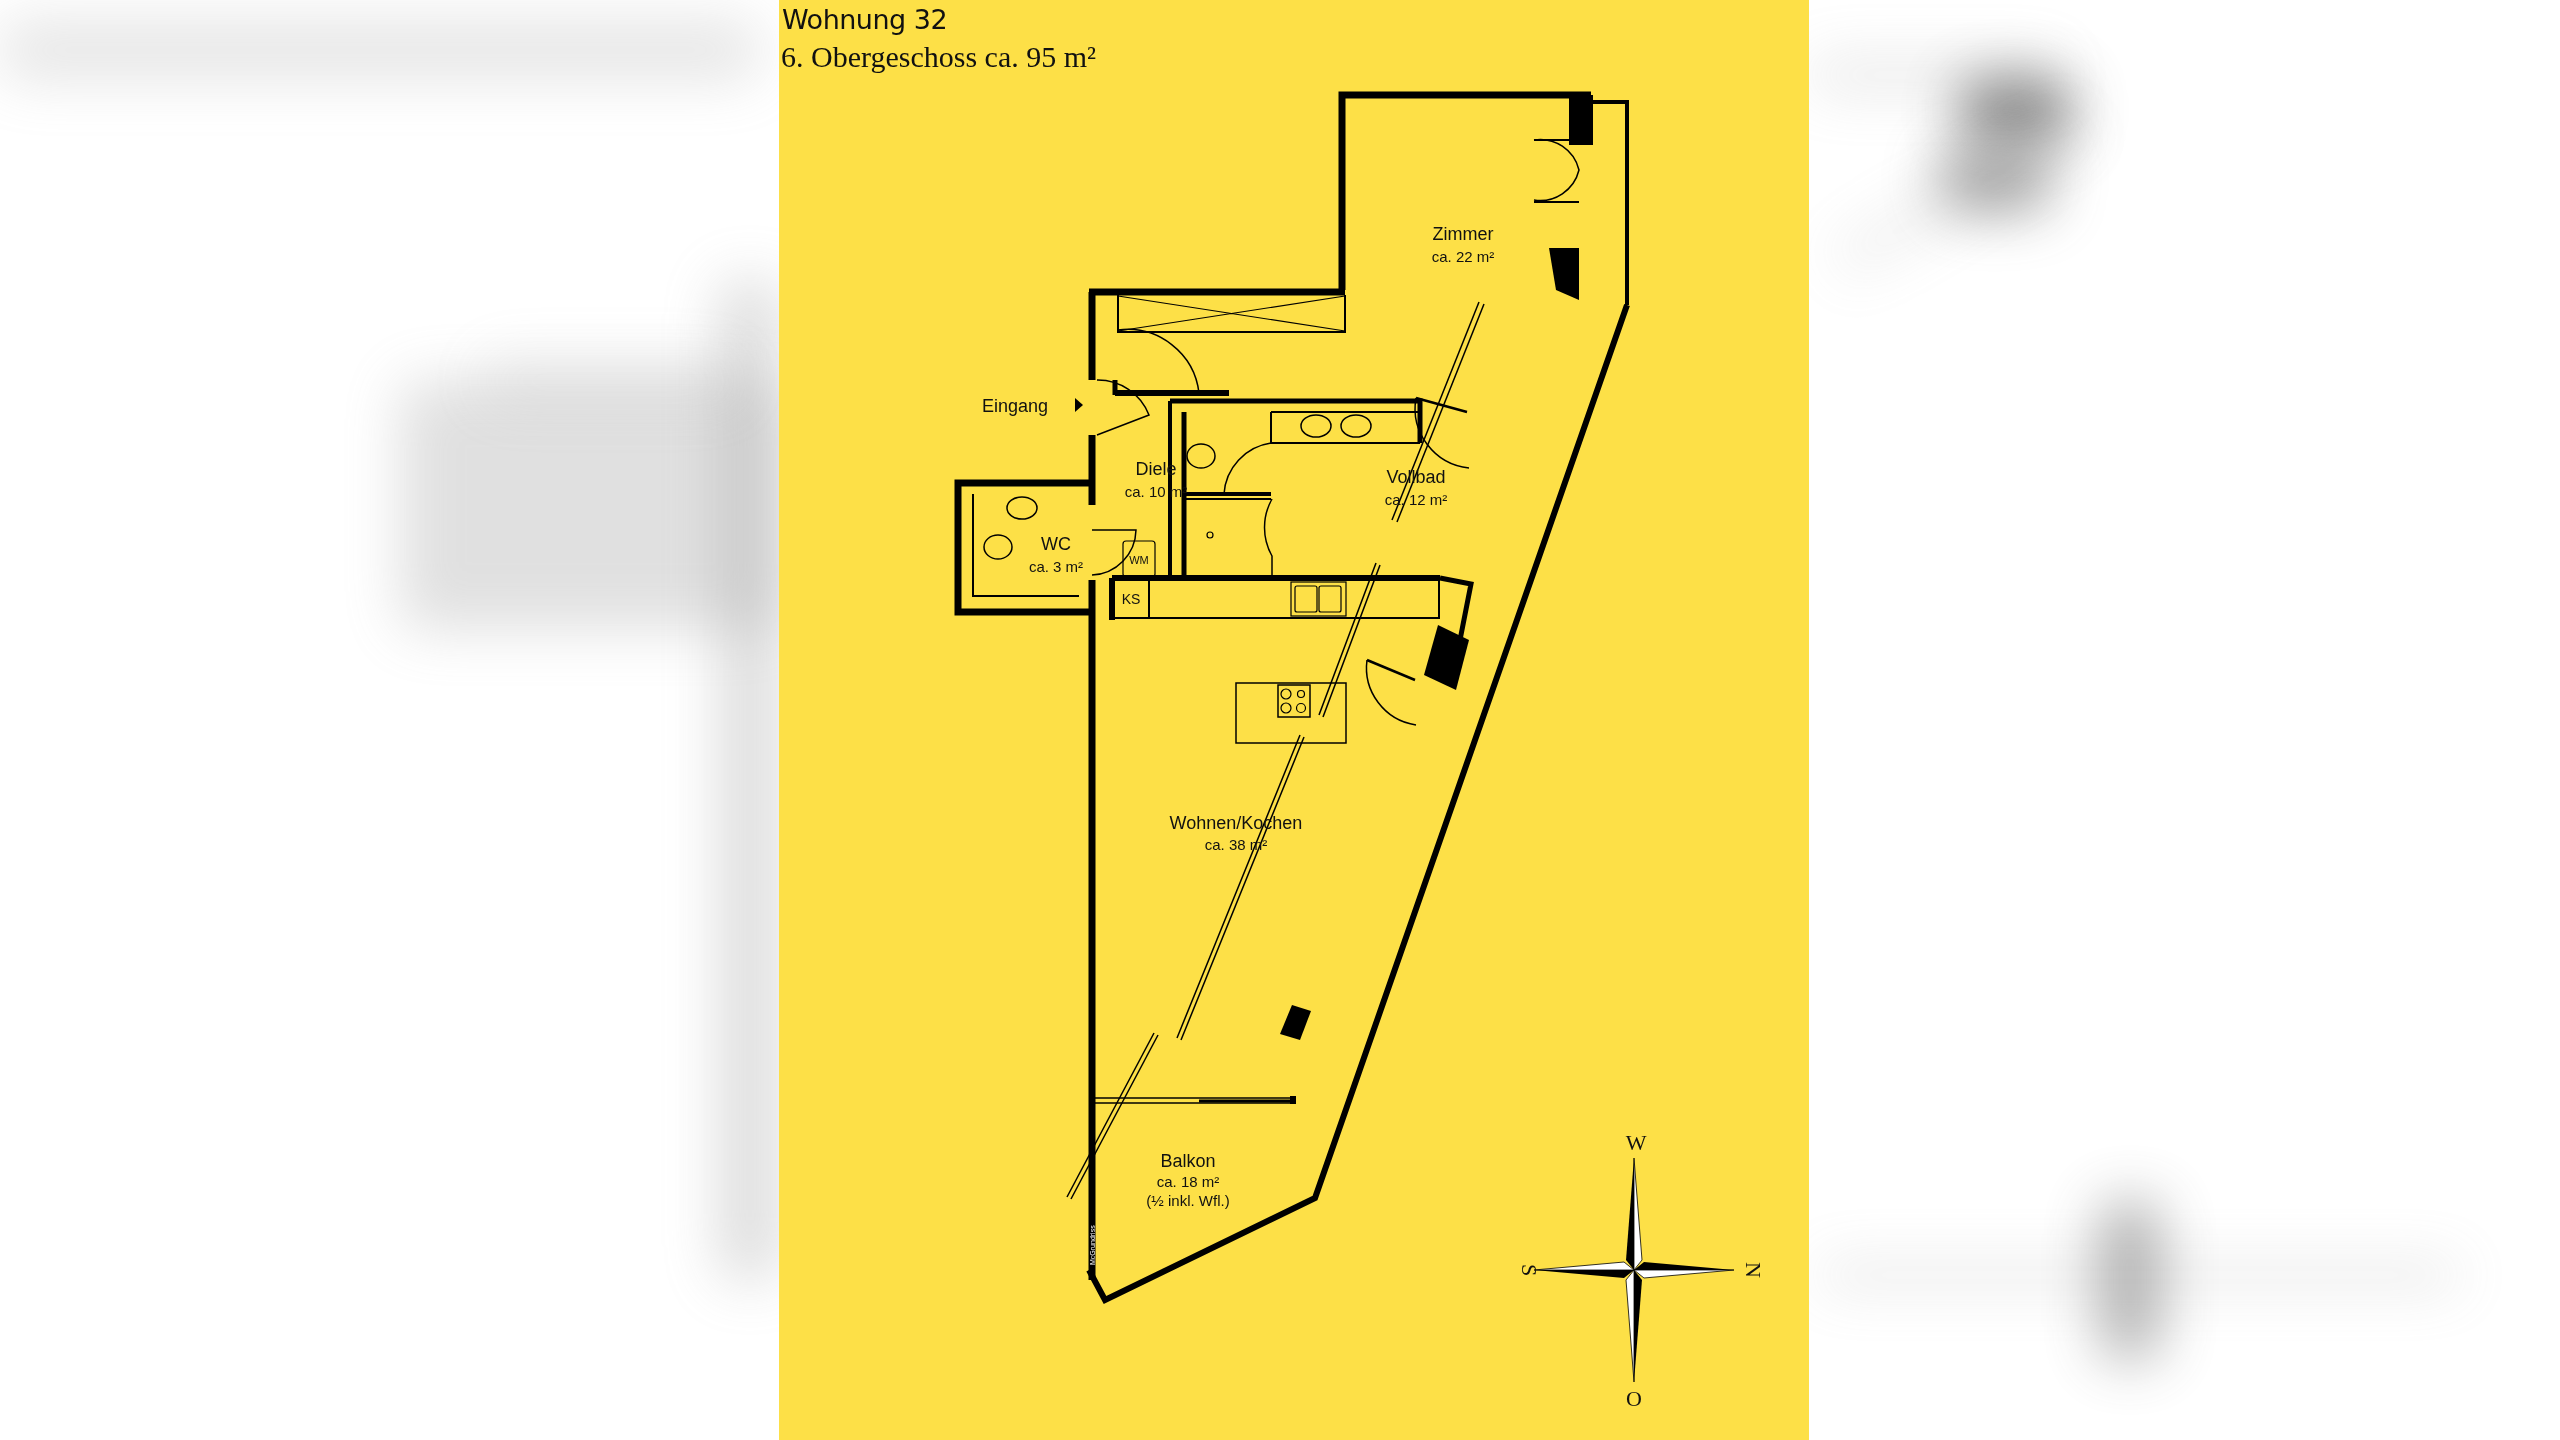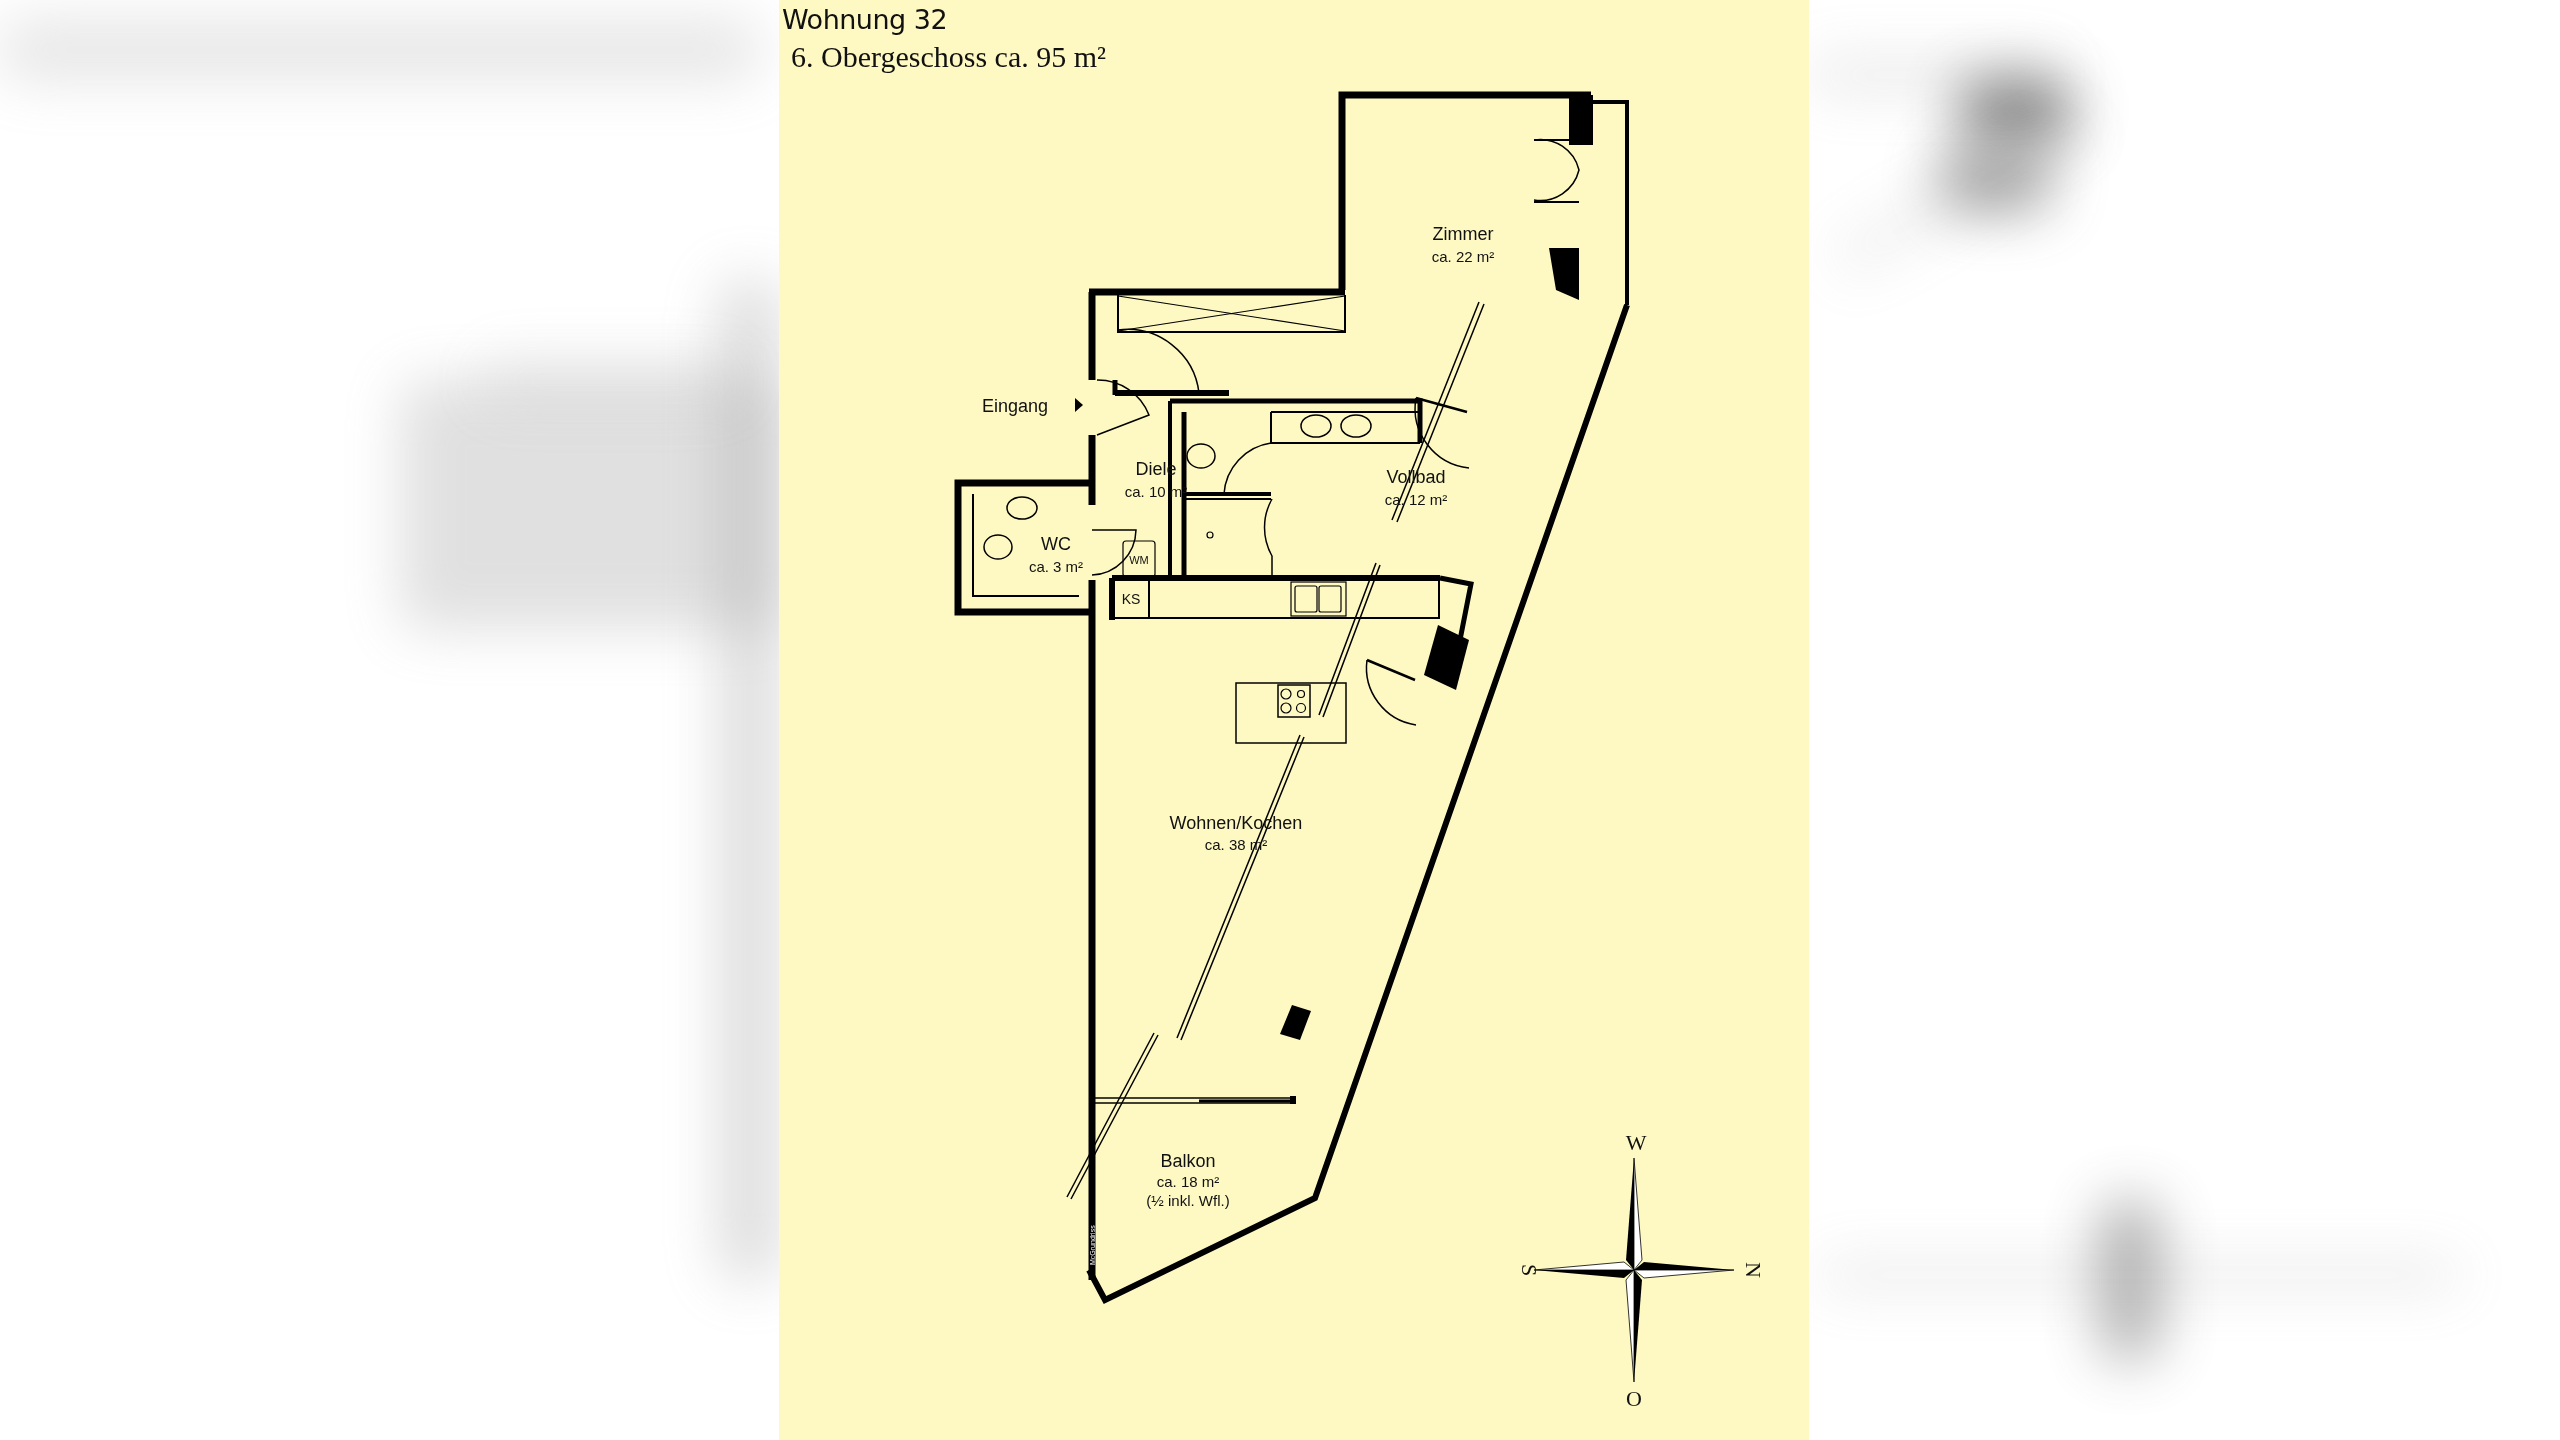--- a/index.html
+++ b/index.html
@@ -12,7 +12,7 @@
   .blur-blob { position:absolute; background:#9a9a9a; filter:blur(28px); opacity:.55; border-radius:20px; }
   .viewer-image {
     position:absolute; left:779px; top:0; width:1030px; height:1440px;
-    background:#fef9c3; overflow:hidden;
+    background:#fde047; overflow:hidden;
   }
   .title {
     position:absolute; left:3px; top:4px; font-size:27px; color:#111;

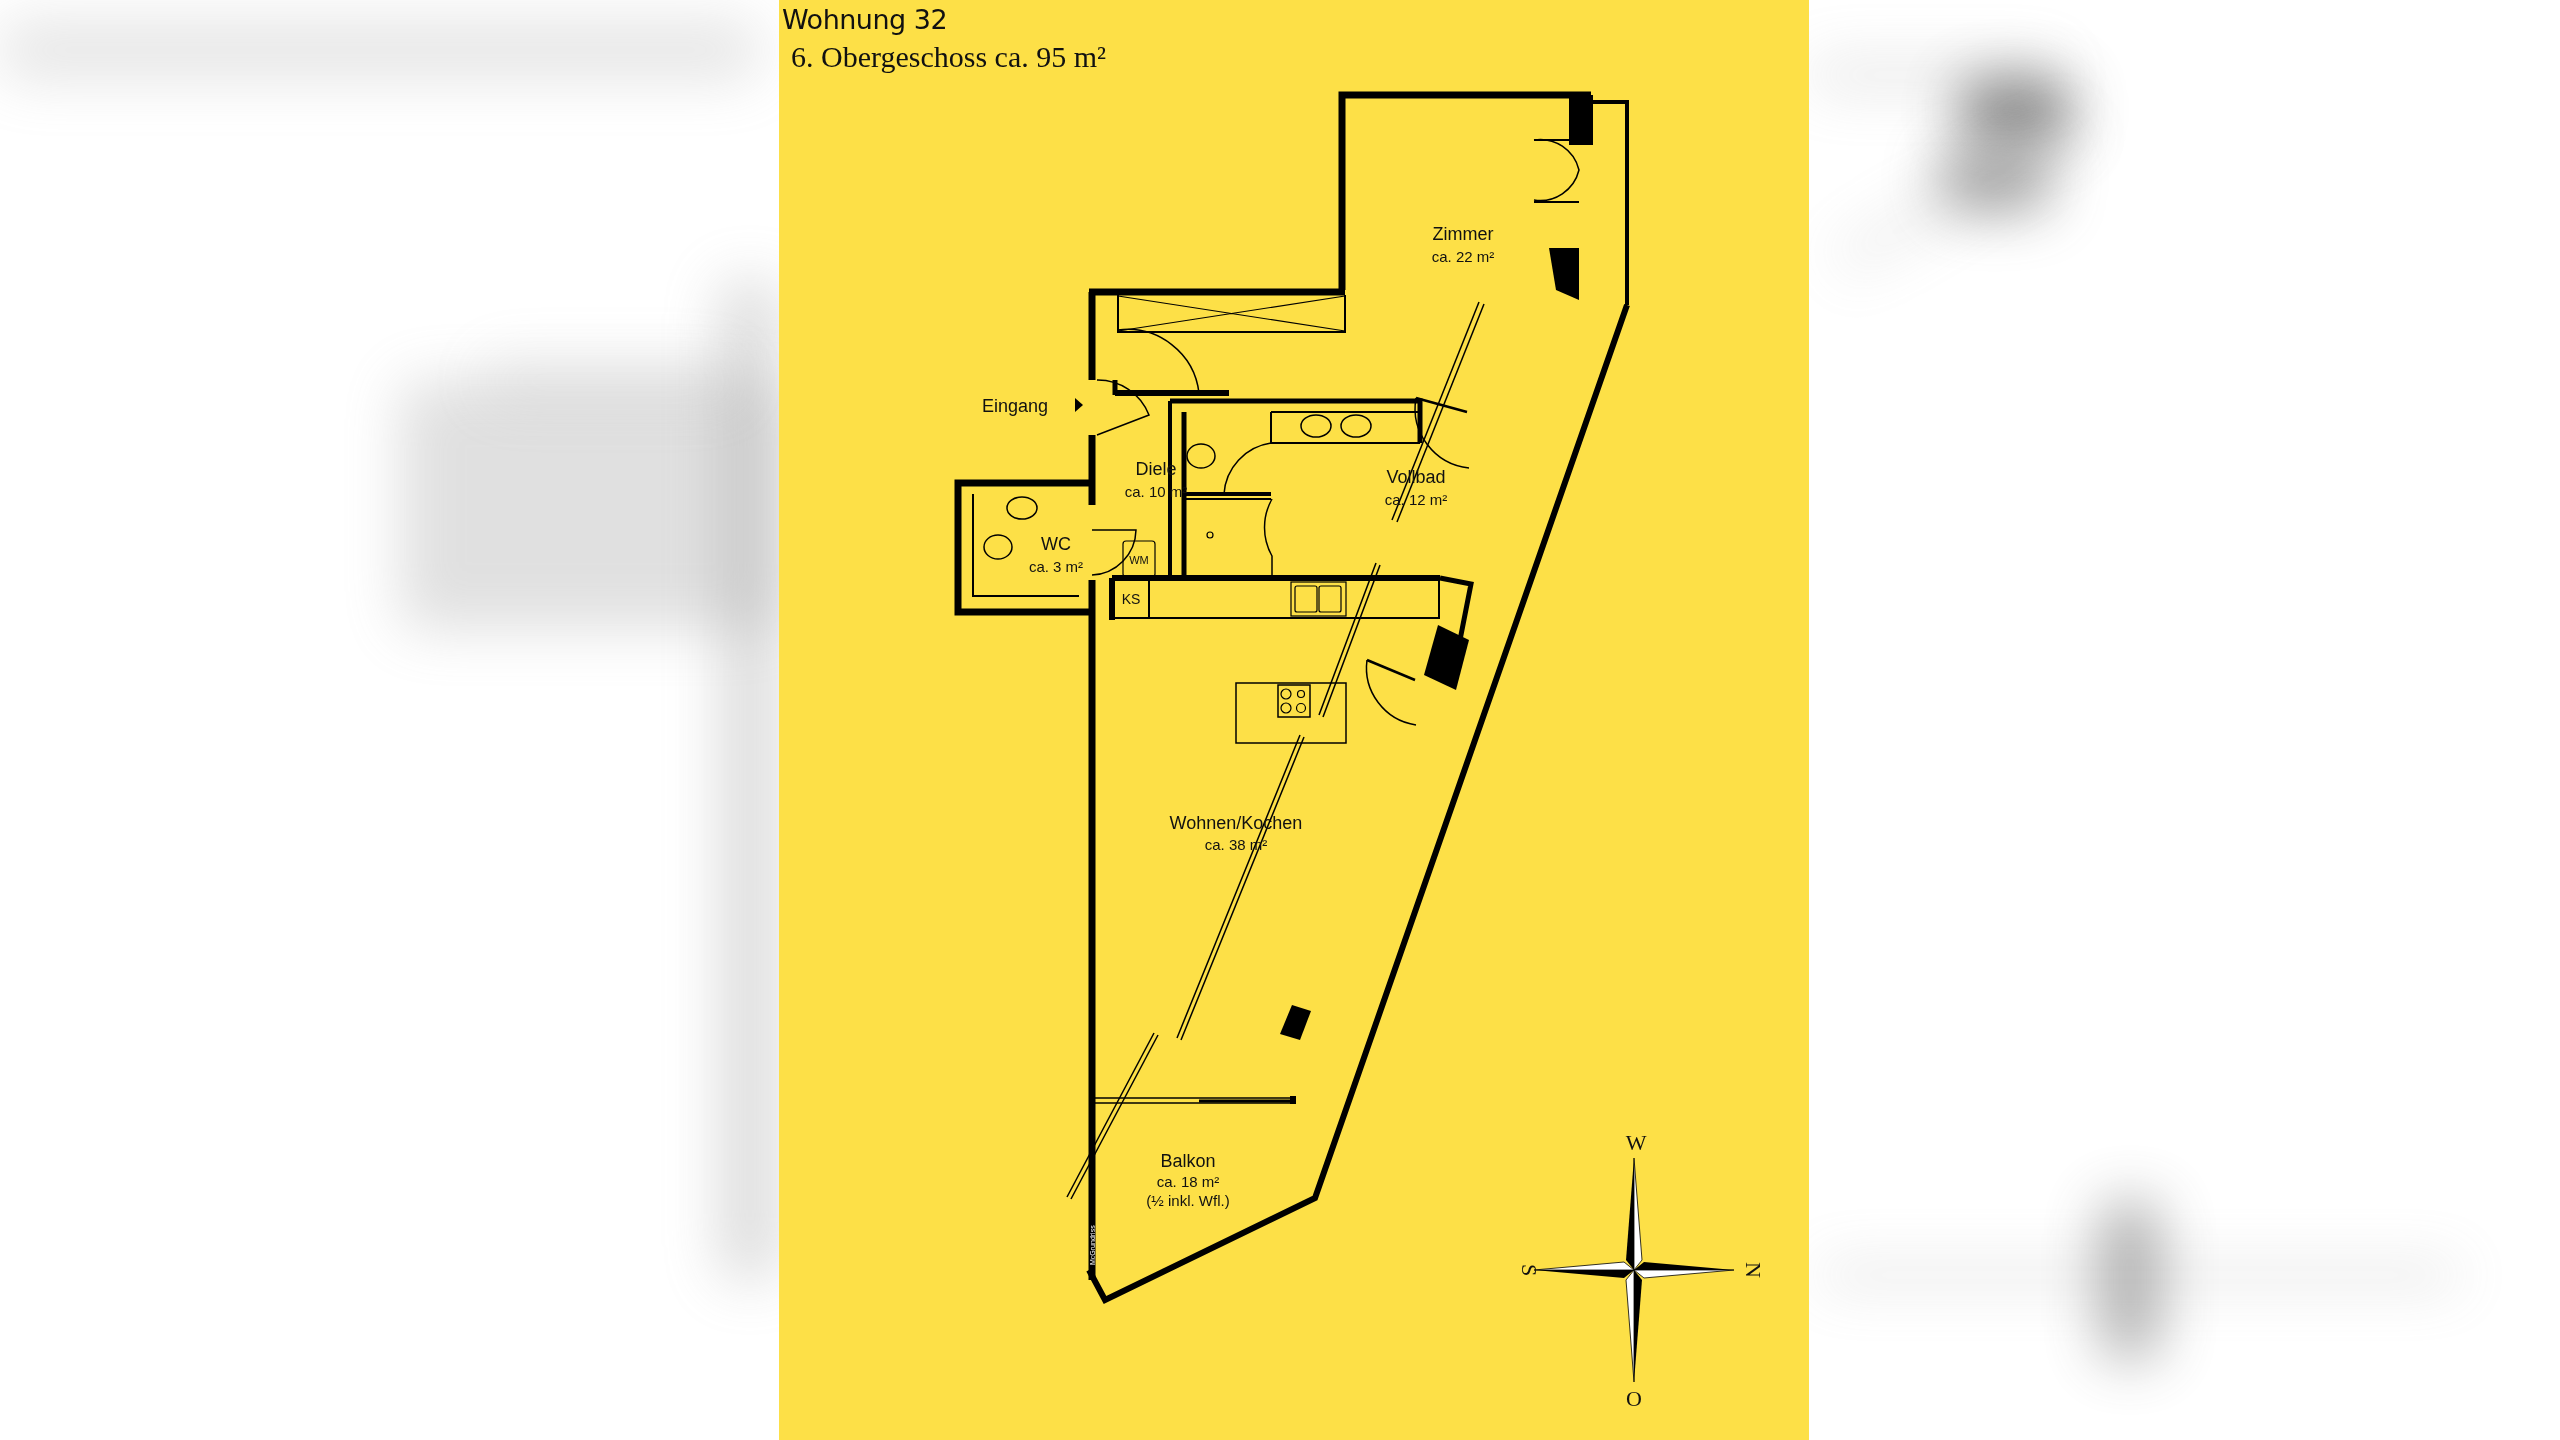--- a/index.html
+++ b/index.html
@@ -19,7 +19,7 @@
     font-family:"DejaVu Sans", sans-serif; letter-spacing:-0.5px;
   }
   .subtitle {
-    position:absolute; left:12px; top:40px; font-size:30px; color:#111;
+    position:absolute; left:2px; top:40px; font-size:30px; color:#111;
     font-family:"Liberation Serif", serif;
   }
   svg.plan { position:absolute; left:0; top:0; }

